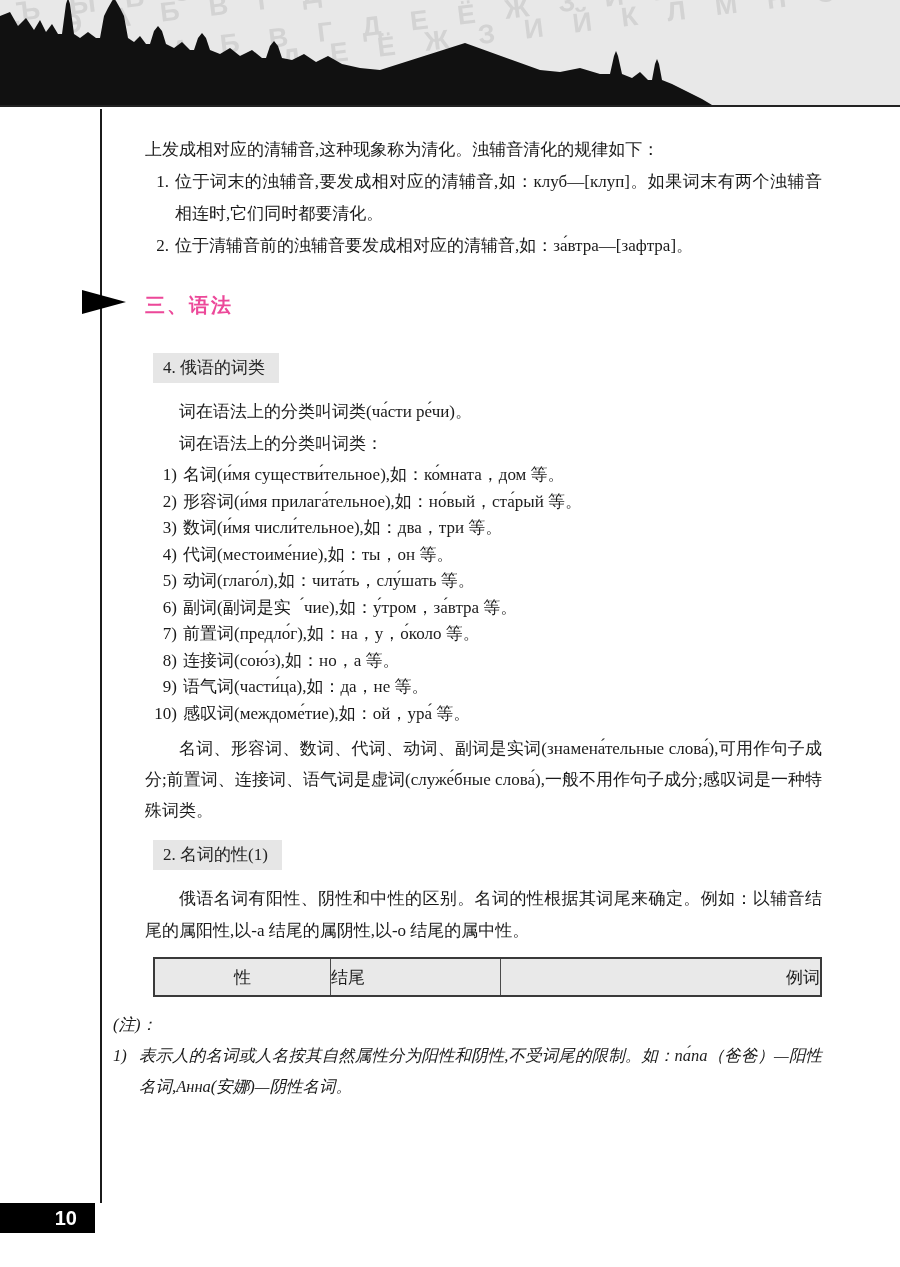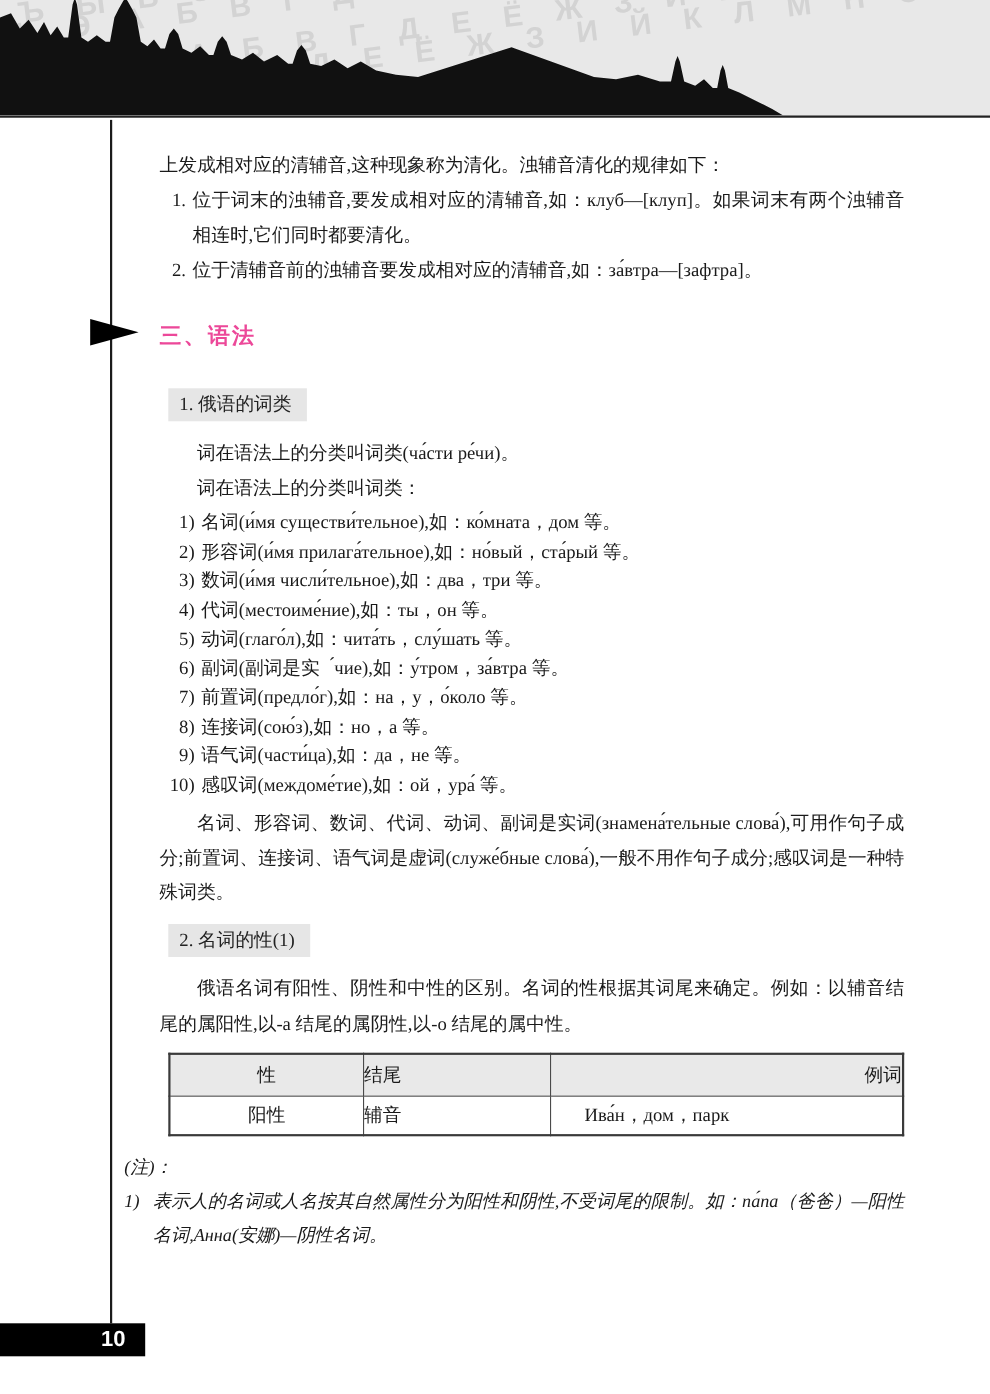--- a/index.html
+++ b/index.html
@@ -128,7 +128,7 @@
 
     <h2 class="section-title">三、语法</h2>
 
-    <div><span class="sub-box">1. 俄语的词类</span></div>
+    <div><span class="sub-box">4. 俄语的词类</span></div>
 
     <p class="para indent" style="margin-top:13px">词在语法上的分类叫词类(ча́сти ре́чи)。</p>
     <p class="para indent">词在语法上的分类叫词类：</p>

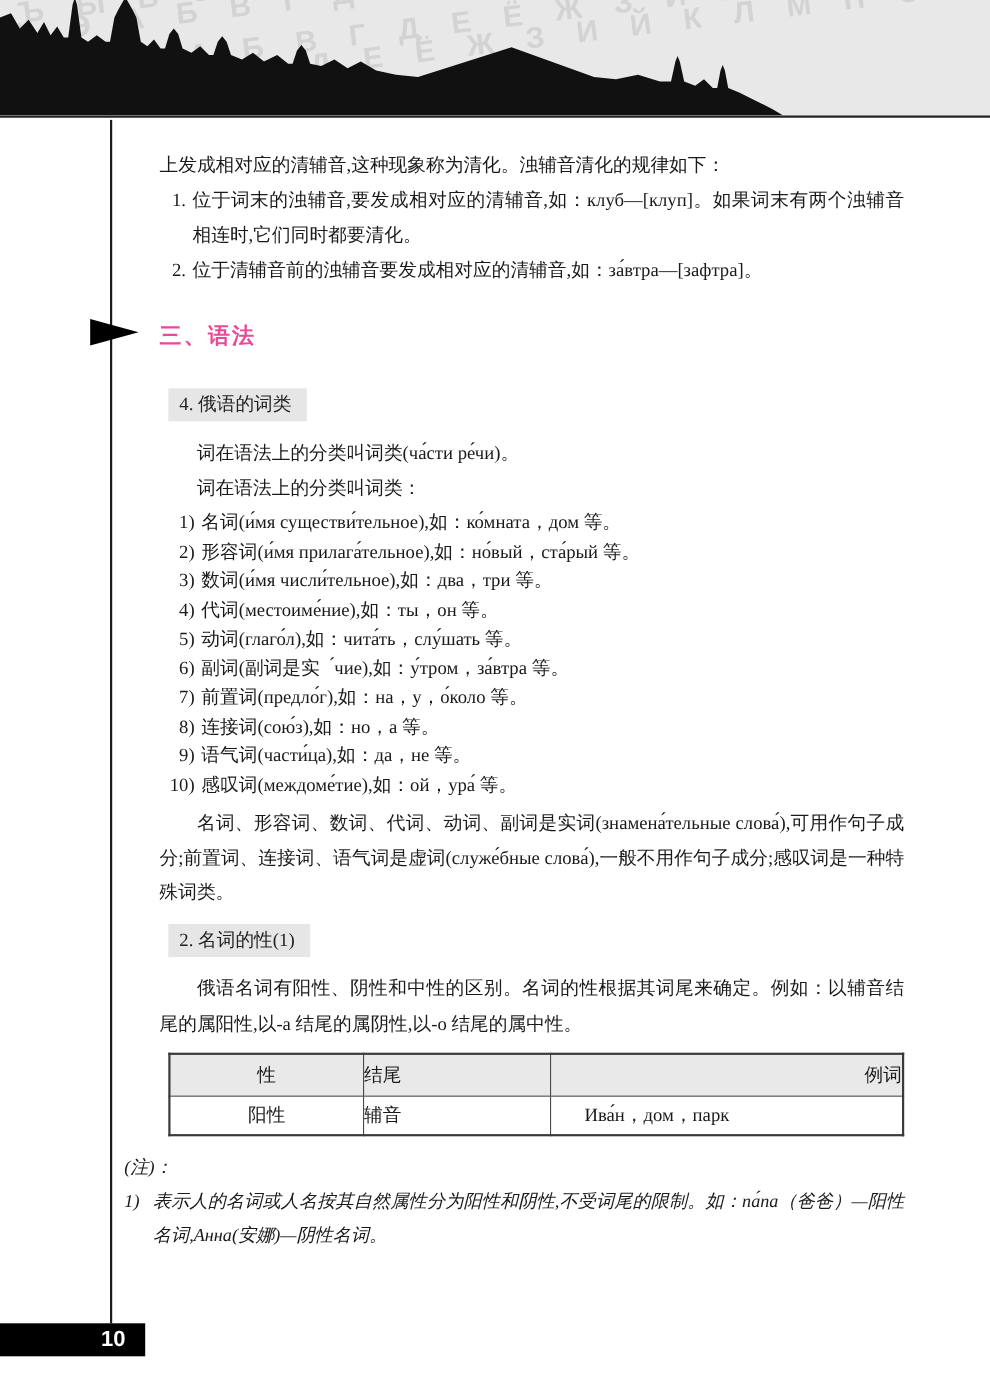--- a/index.html
+++ b/index.html
@@ -191,11 +191,6 @@
         </tr>
       </thead>
       <tbody>
-        <tr>
-          <td class="c1">阳性</td>
-          <td class="c2">辅音</td>
-          <td class="c3">Ива́н，дом，парк</td>
-        </tr>
       </tbody>
     </table>
 

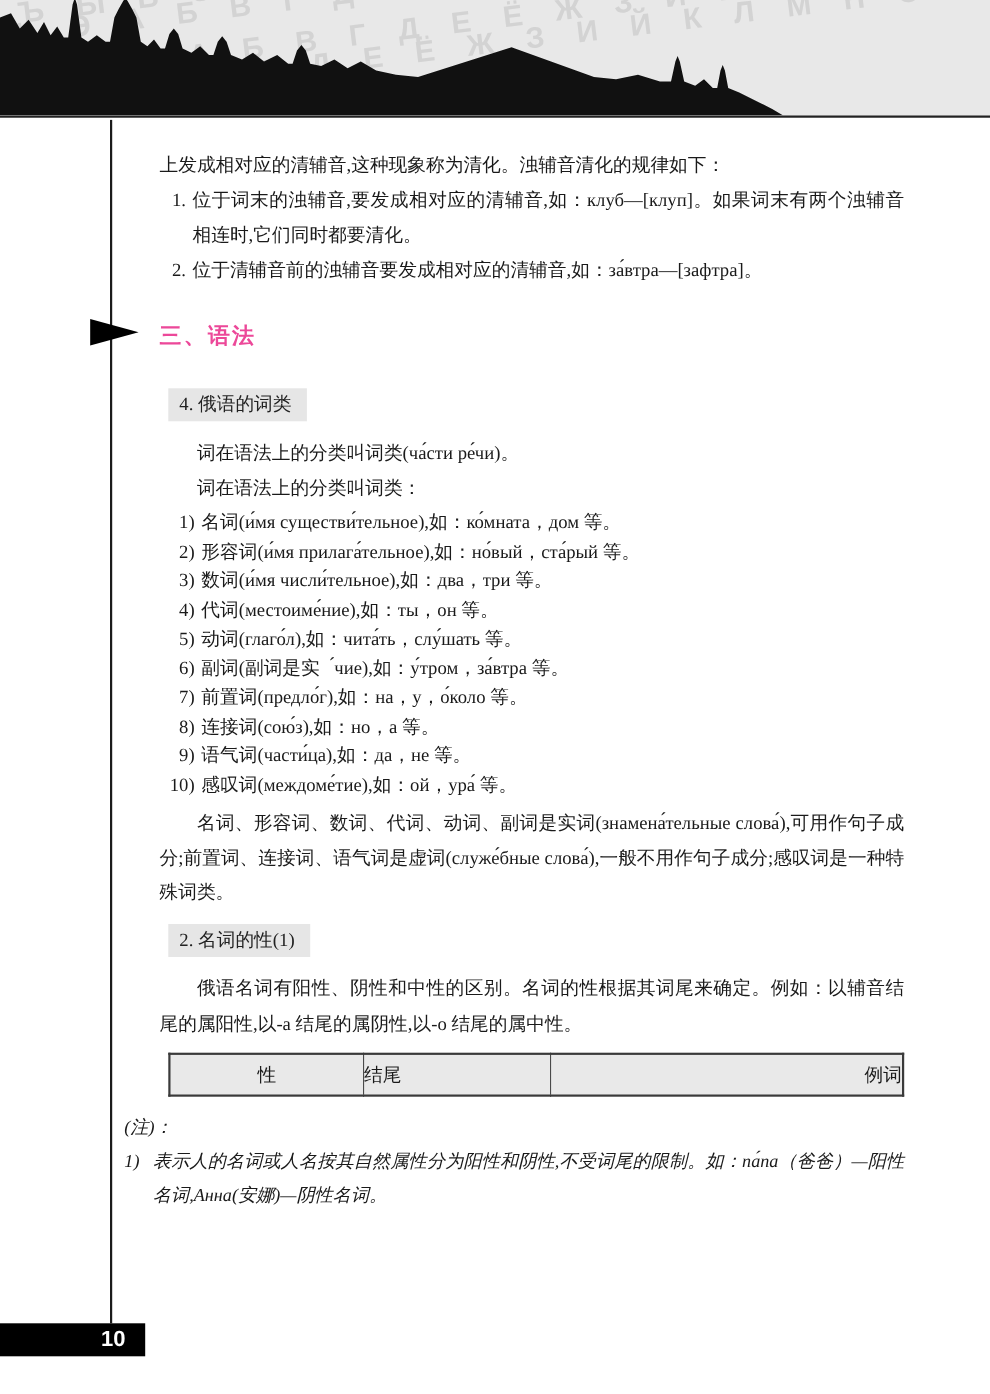--- a/index.html
+++ b/index.html
@@ -36,7 +36,7 @@
   
   .left-rule { position:absolute; left:100px; top:109px; width:2px; height:1094px; background:#1b1b1b; }
   .page-num-box {
-    position:absolute; left:0; top:1203px; width:132px; height:30px;
+    position:absolute; left:0; top:1203px; width:95px; height:30px;
     background:#000; color:#fff; text-align:right;
     font-family:"Liberation Sans", sans-serif; font-weight:bold; font-size:20px;
     line-height:30px; padding-right:18px;

